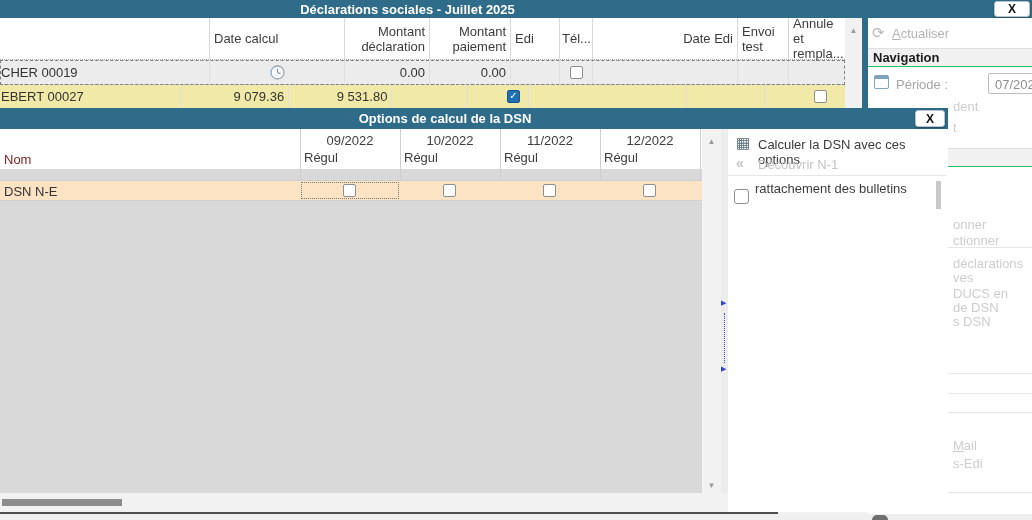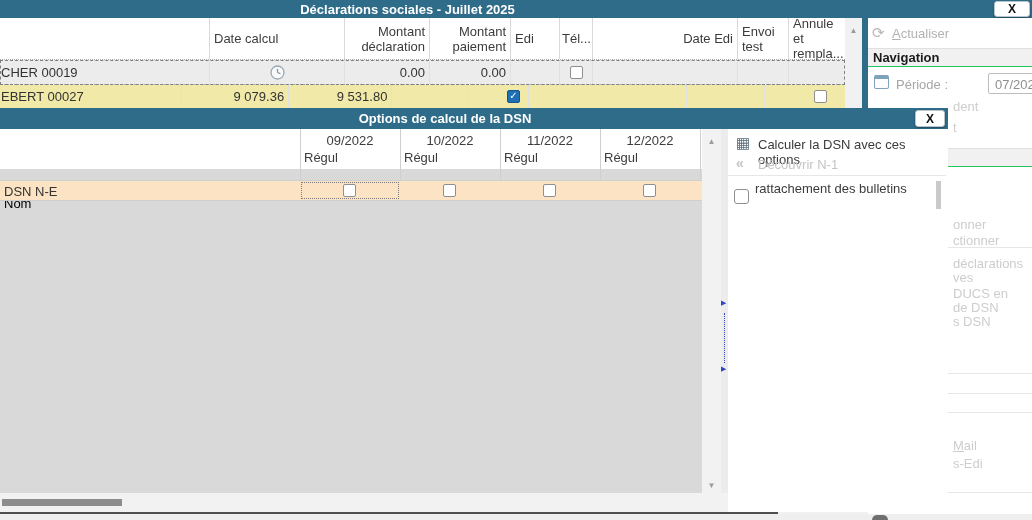--- a/index.html
+++ b/index.html
@@ -174,7 +174,7 @@
     <div class="abs close-btn" style="left:915px;top:2px;width:30px;height:17px;line-height:16px;">X</div>
 
     <div class="abs dlg-hdr-bg" style="left:0;top:21px;width:702px;height:40px;">
-      <span class="abs" style="left:4px;top:23px;color:#000000;margin-top:44px;">Nom</span>
+      <span class="abs" style="left:4px;top:23px;color:#7f1d1d;">Nom</span>
       <div class="abs month-lbl" style="left:300px;top:4px;width:100px;">09/2022</div>
       <div class="abs month-lbl" style="left:400px;top:4px;width:100px;">10/2022</div>
       <div class="abs month-lbl" style="left:500px;top:4px;width:100px;">11/2022</div>

